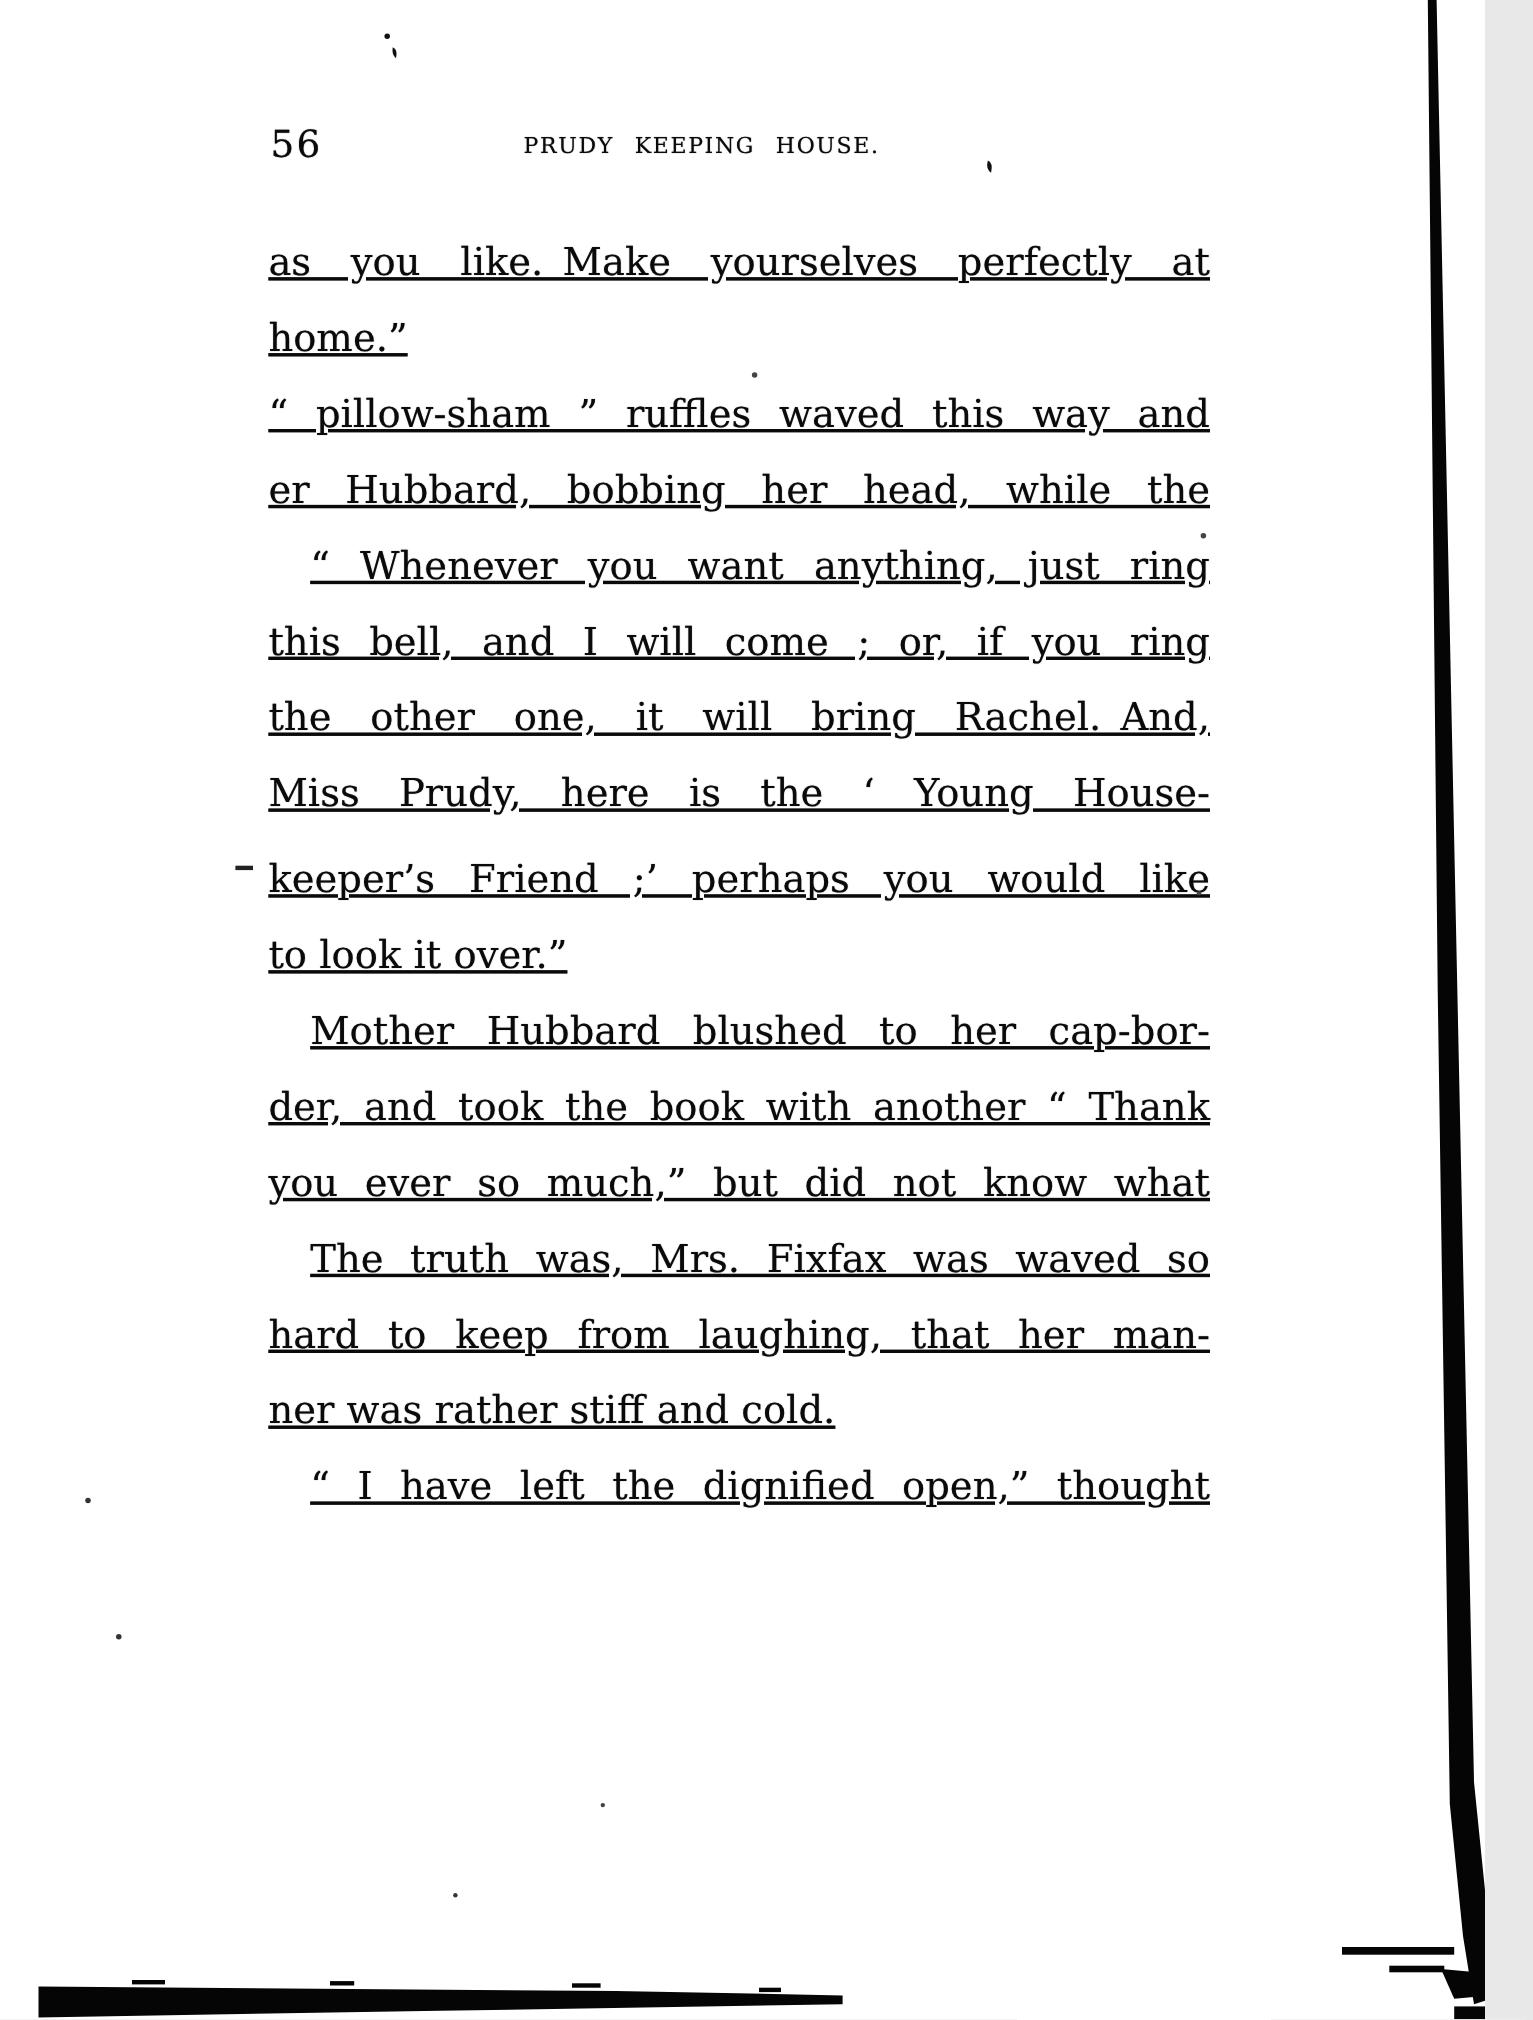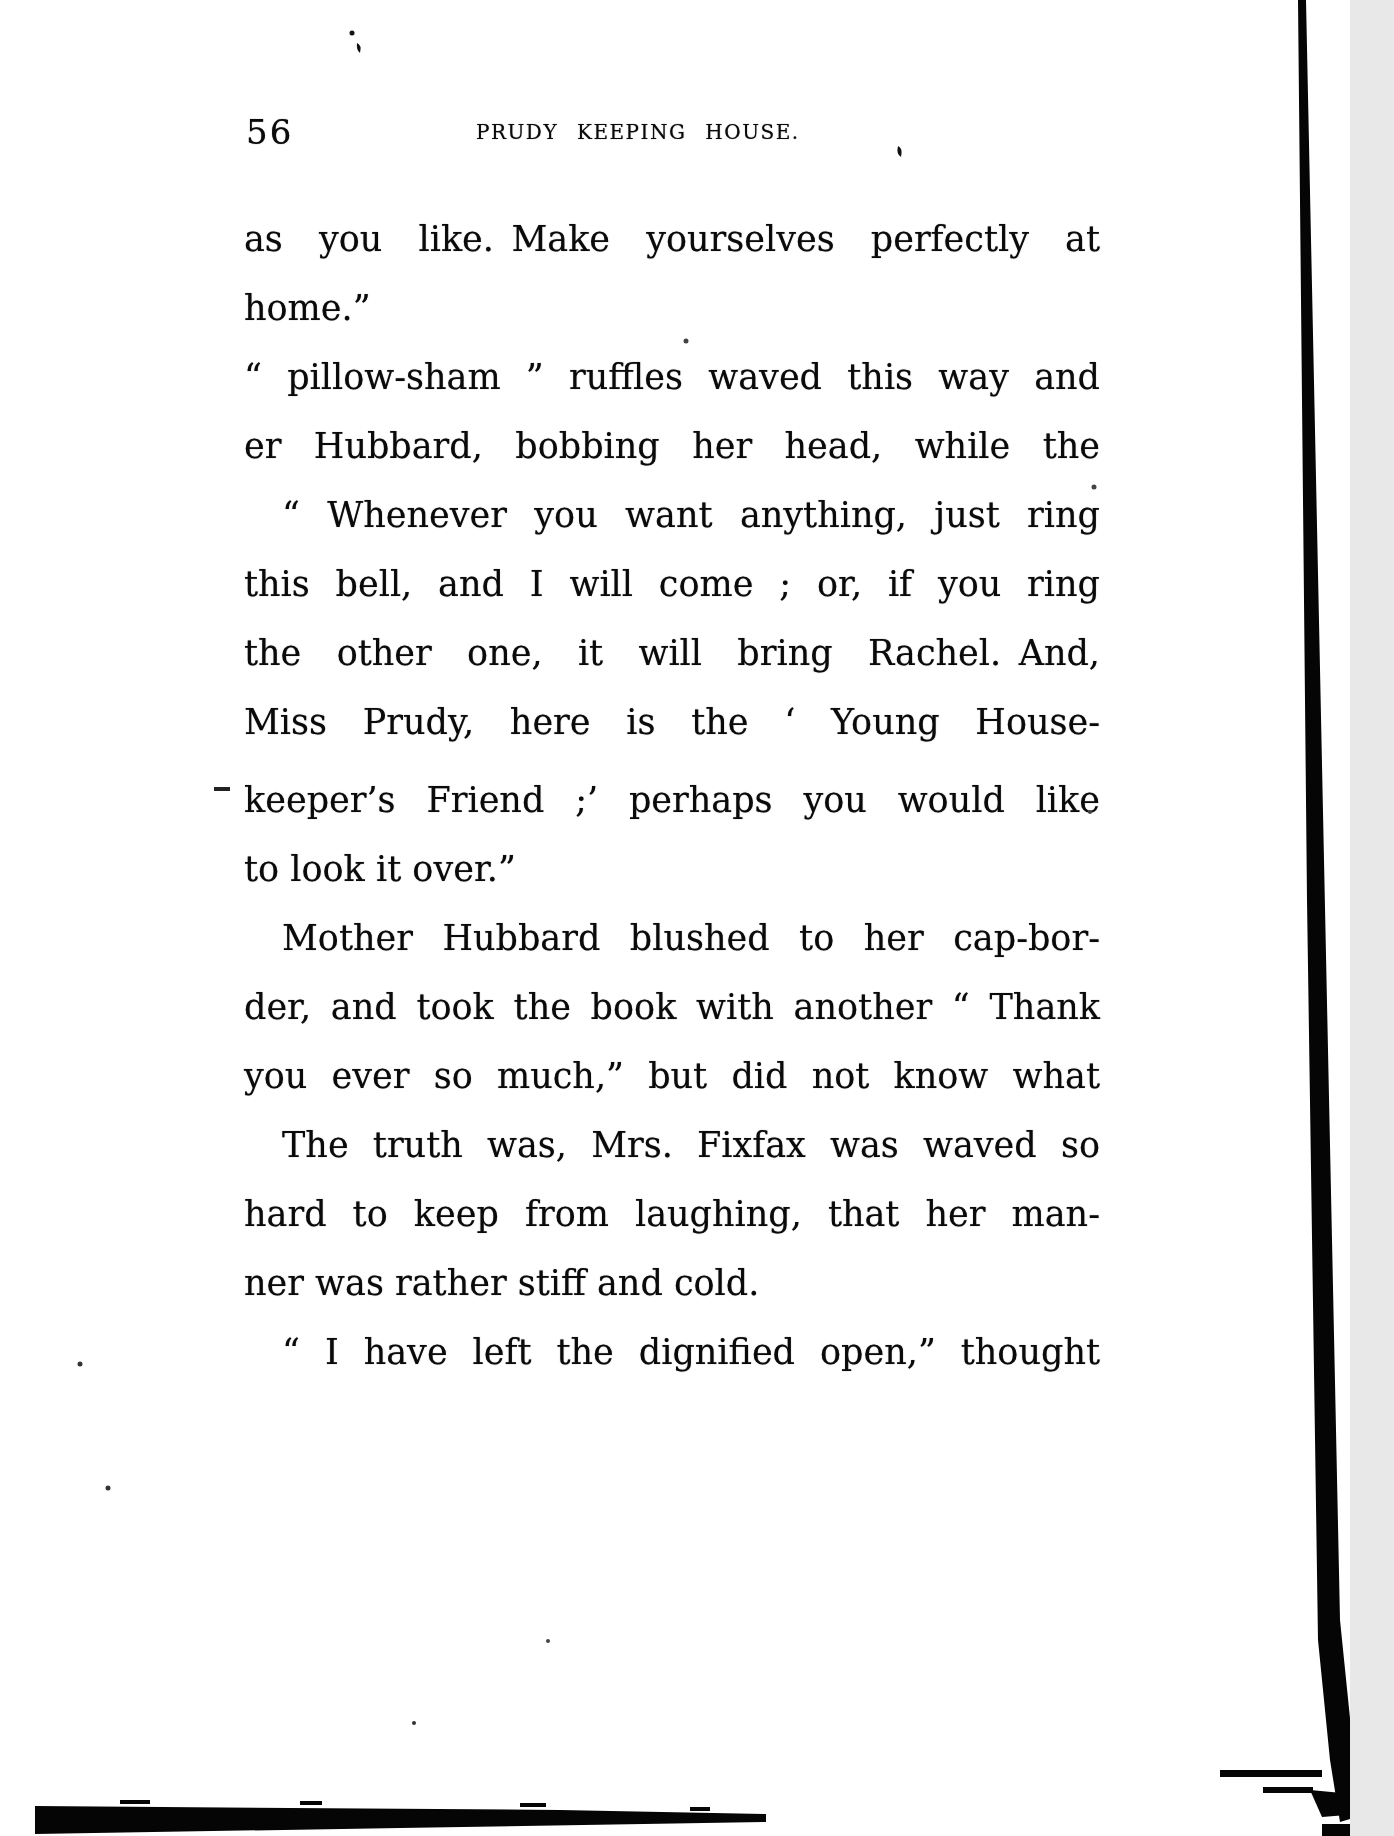--- a/index.html
+++ b/index.html
@@ -30,6 +30,7 @@
   .ln{
     text-align:justify;
     text-align-last:justify;
+    text-decoration:underline;
   }
   .ln.end{text-align-last:left;}
   .ln.ind{text-indent:38px;}

